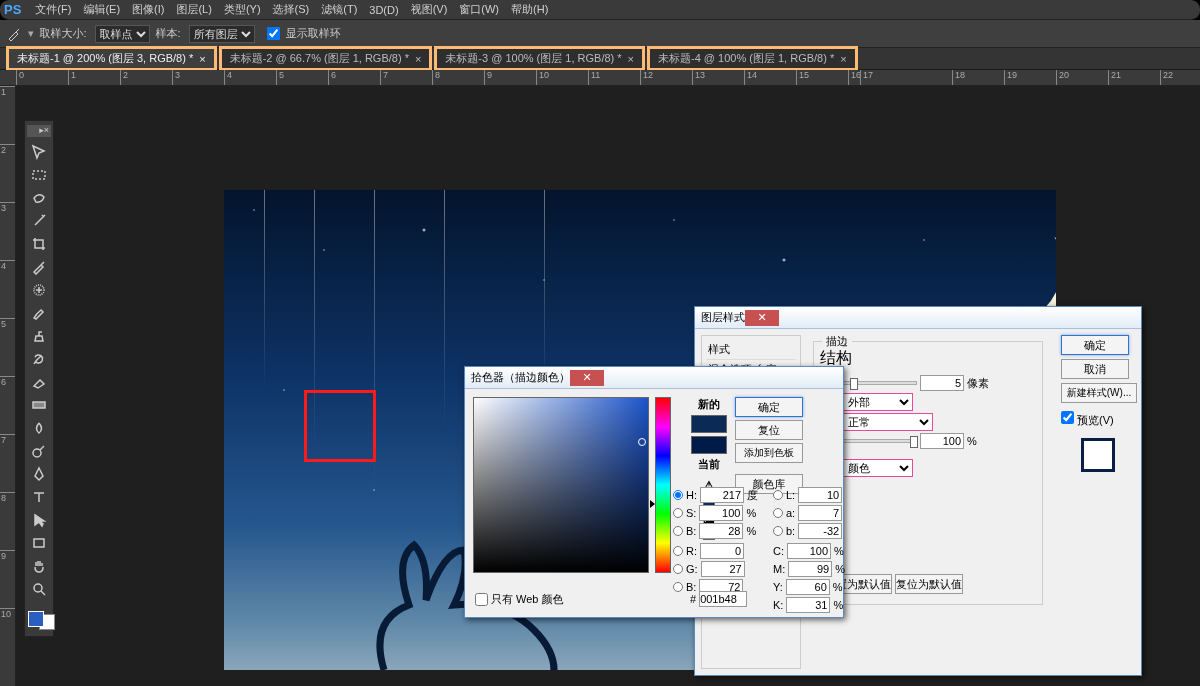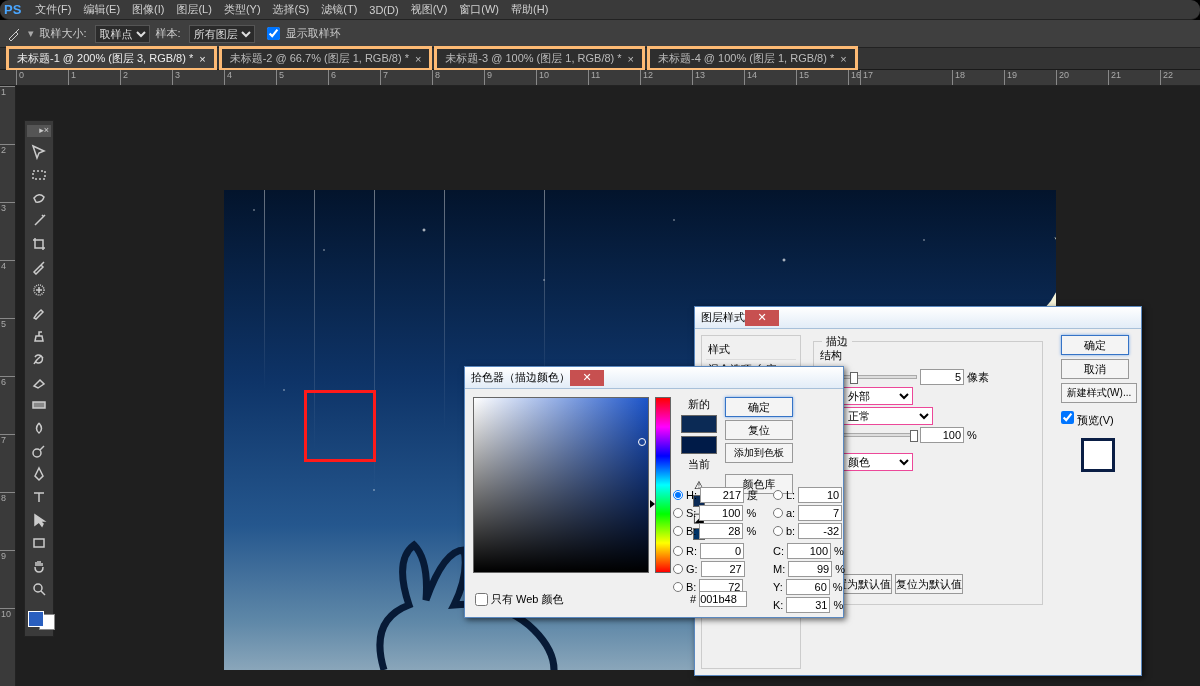--- a/index.html
+++ b/index.html
@@ -285,7 +285,7 @@
     <div style="flex:1;padding:6px">
       <div class="fsgroup" style="height:264px">
         <span class="fslegend">描边</span>
-        <div style="font-size:11px;margin-bottom:6px">结构</div>
+        <div style="font-size:16px;margin-bottom:6px">结构</div>
         <div class="row">
             <span style="width:20px"></span>
             <span class="slider">

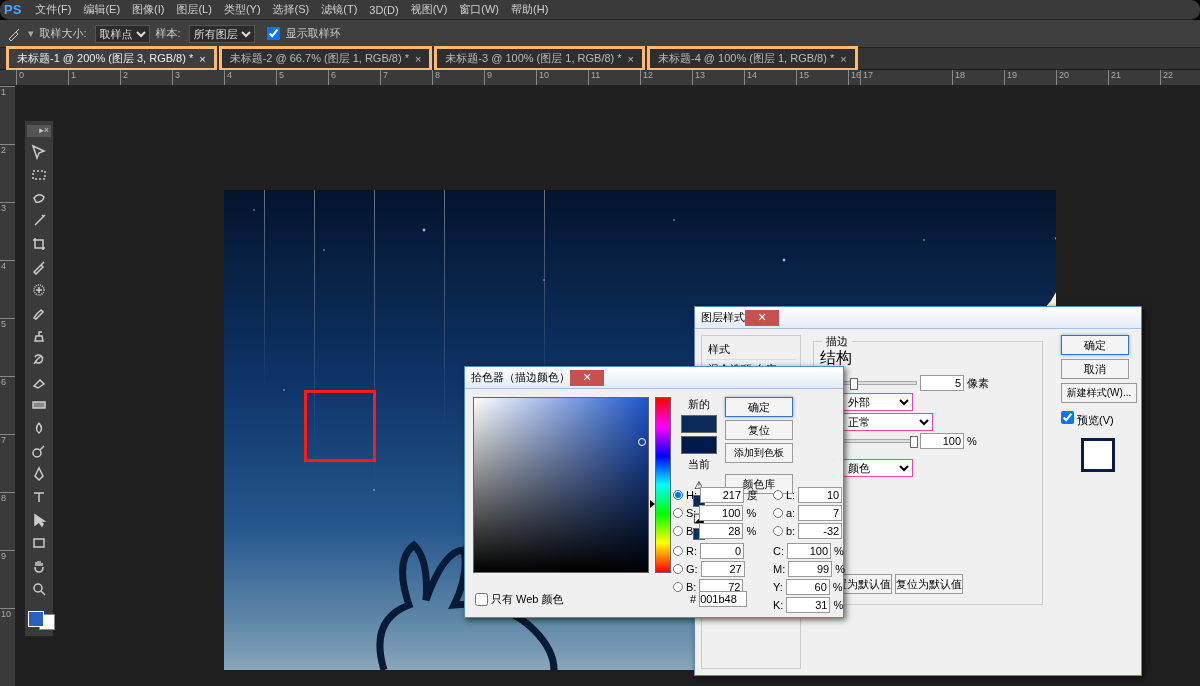--- a/index.html
+++ b/index.html
@@ -54,7 +54,7 @@
 .swcur { width:36px; height:18px; background:#001b48; border:1px solid #666; }
 .row { display:flex; align-items:center; gap:3px; margin:2px 0; }
 .radio { width:10px; height:10px; }
-.pickright { margin-left:10px; display:flex; flex-direction:column; align-items:center; gap:3px; }
+.pickright { margin-left:20px; display:flex; flex-direction:column; align-items:center; gap:3px;font-weight:bold; }
 </style>
 </head>
 <body>

